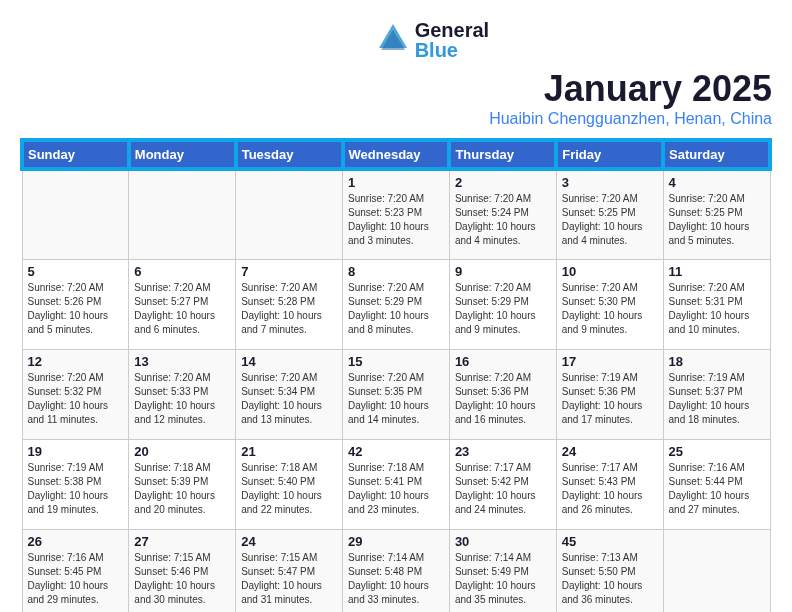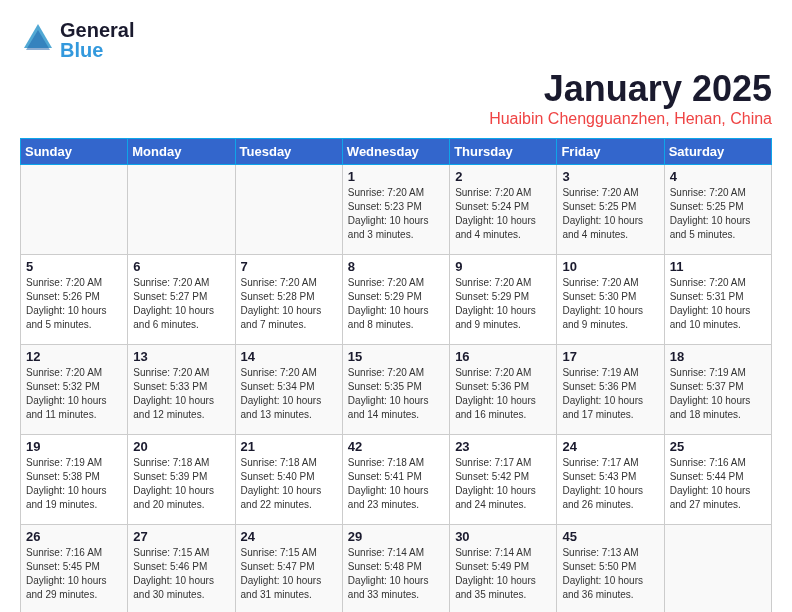--- a/index.html
+++ b/index.html
@@ -12,7 +12,7 @@
     }
     .header {
       display: flex;
-      justify-content: space-between;
+      justify-content: flex-end;
       align-items: flex-start;
       margin-bottom: 10px;
     }

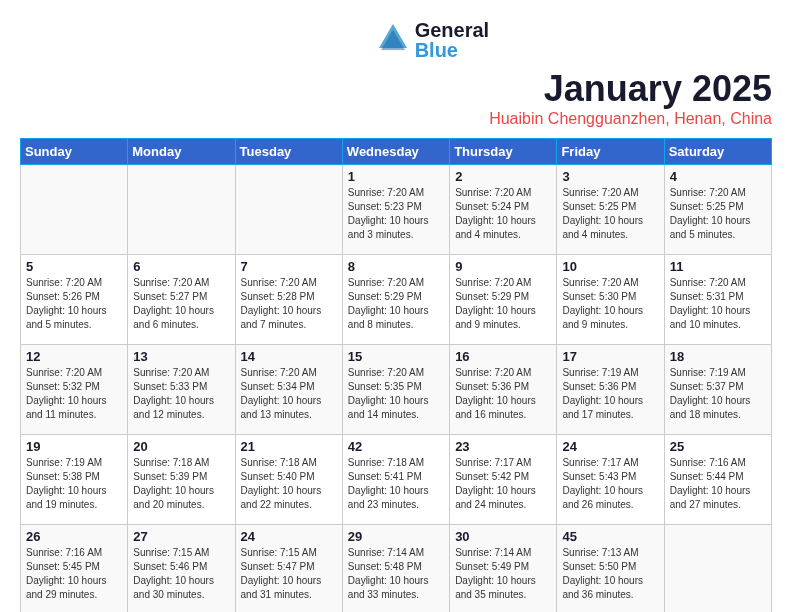--- a/index.html
+++ b/index.html
@@ -27,7 +27,7 @@
     }
     .calendar-subtitle {
       font-size: 16px;
-      color: #ef4444;
+      color: #3b82f6;
     }
     table {
       width: 100%;

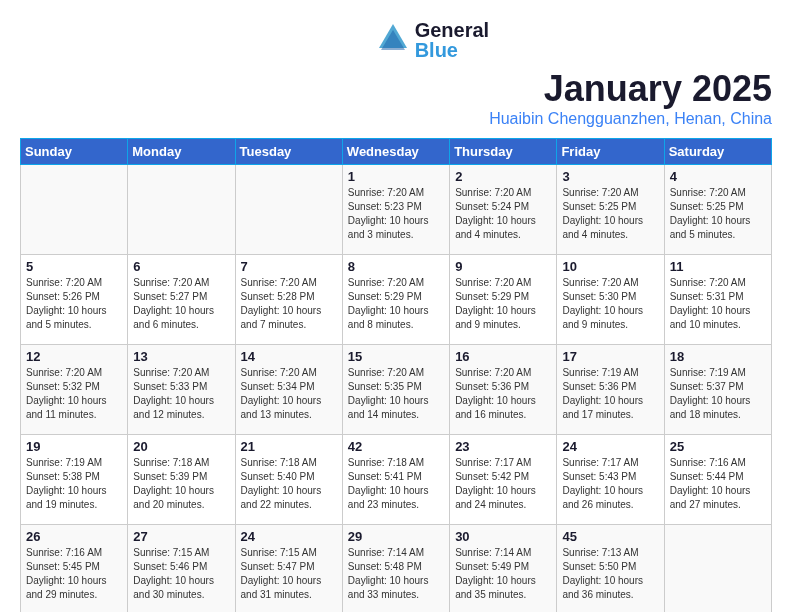--- a/index.html
+++ b/index.html
@@ -41,7 +41,7 @@
       font-weight: bold;
       padding: 5px 4px;
       text-align: left;
-      border: 1px solid #0ea5e9;
+      border: 4px solid #0ea5e9;
     }
     tbody tr td {
       vertical-align: top;

